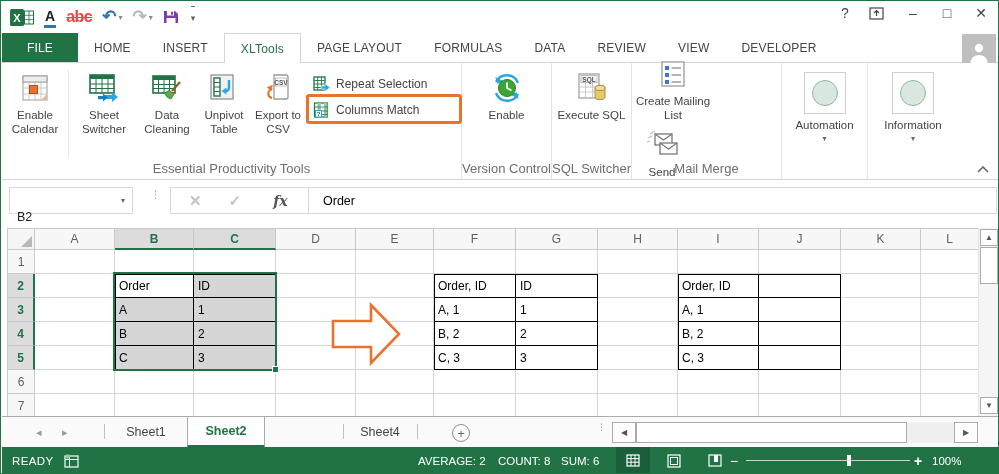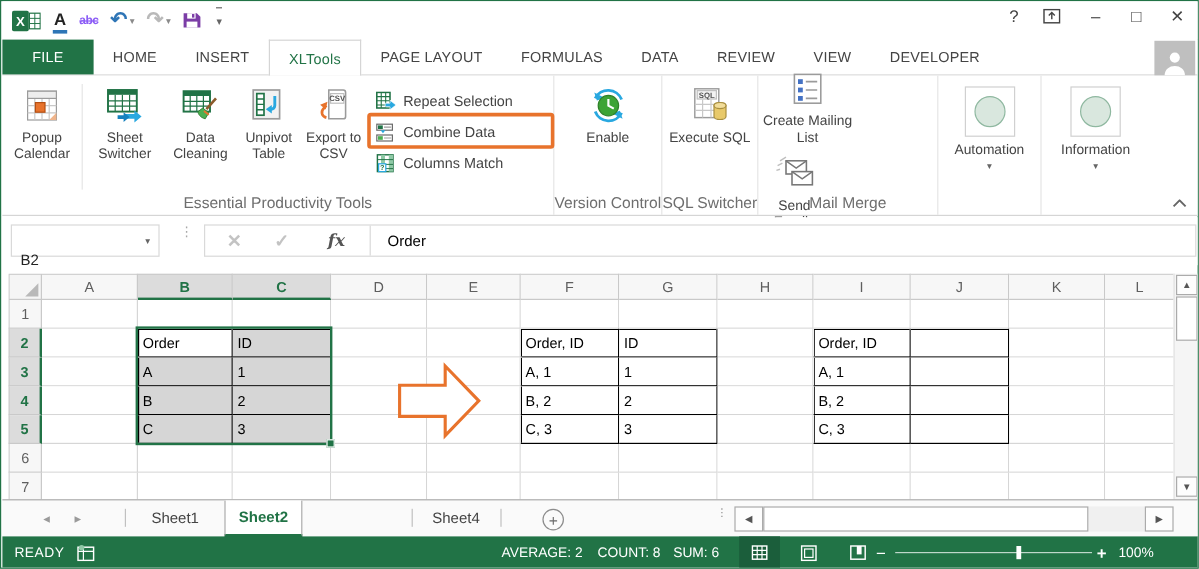--- a/index.html
+++ b/index.html
@@ -18,7 +18,7 @@
   .qat-item{display:flex;align-items:center;height:22px;}
   .xl-logo{width:24px;height:19px;display:flex;}
   .fontA{font-size:14px;font-weight:bold;color:#222;border-bottom:3px solid var(--blue);line-height:14px;padding:0 1px;}
-  .strike{font-size:10px;color:#8b5cf6;text-decoration:line-through;font-weight:bold;letter-spacing:-0.5px;}
+  .strike{font-size:16px;color:#ef4444;text-decoration:line-through;font-weight:bold;letter-spacing:-0.5px;}
   .undo{font-size:17px;color:#2E75B6;font-weight:bold;line-height:16px;}
   .redo{font-size:17px;color:#B9B9B9;font-weight:bold;line-height:16px;}
   .caret{font-size:8px;color:#8a8a8a;margin-left:2px;}

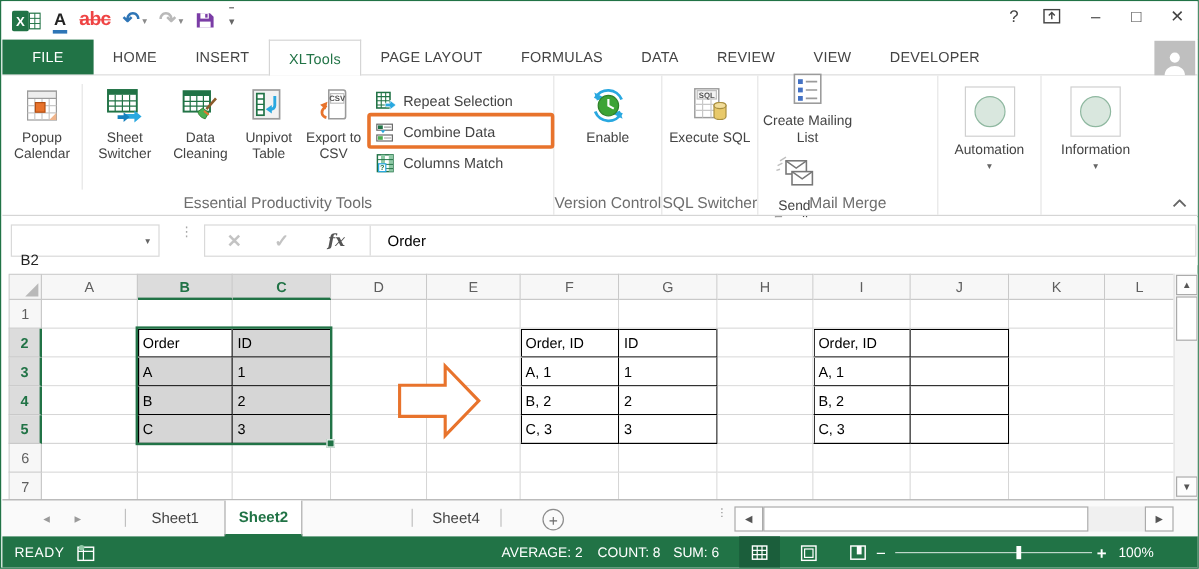--- a/index.html
+++ b/index.html
@@ -182,7 +182,7 @@
           <path d="M22 28 l6-6 v6 z" fill="#F0B58C"></path>
         </svg>
       </div>
-      <div class="blabel">Popup Calendar</div>
+      <div class="blabel">Enable Calendar</div>
     </div>
     <div class="vdiv"></div>
     <div class="bigbtn" style="width:70px;">

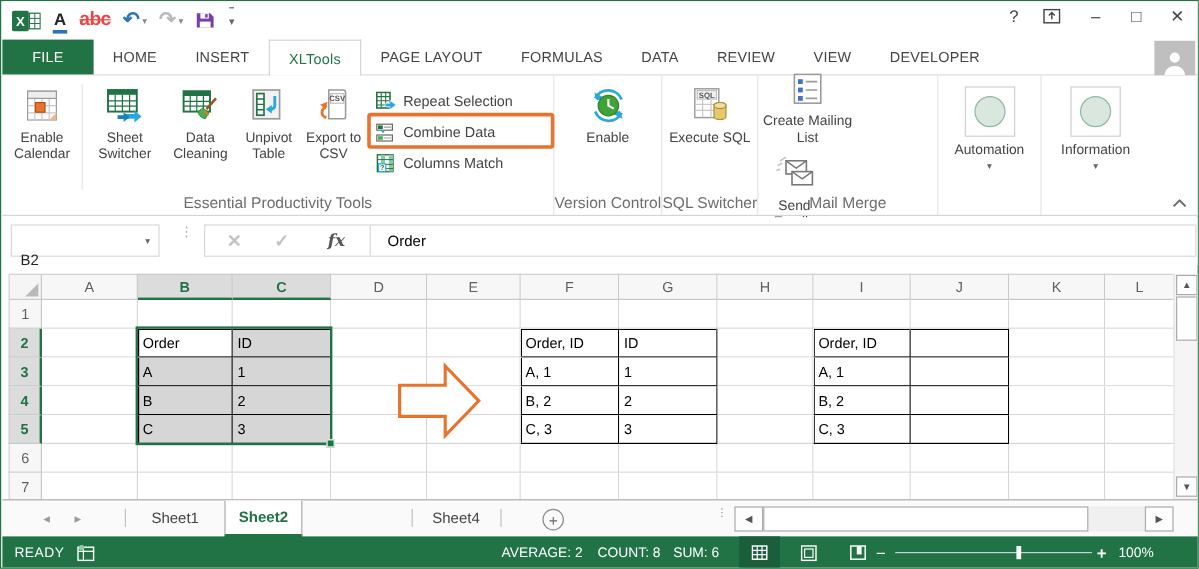--- a/index.html
+++ b/index.html
@@ -245,18 +245,6 @@
       </div>
       <div class="srow">
         <svg width="17" height="17" viewBox="0 0 17 17">
-          <rect x="1" y="1.5" width="13" height="5" fill="#fff" stroke="#6B6B6B"></rect>
-          <rect x="2" y="2.5" width="4" height="3" fill="#217346"></rect>
-          <path d="M7 4 H13" stroke="#9B9B9B"></path>
-          <rect x="1" y="10.5" width="13" height="5" fill="#fff" stroke="#6B6B6B"></rect>
-          <rect x="2" y="11.5" width="4" height="3" fill="#4CAF50"></rect>
-          <path d="M7 13 H13" stroke="#9B9B9B"></path>
-          <path d="M8.5 7 l0 0 2.2 0 -2.2 2.8 -2.2 -2.8 z" fill="#29A8E0" transform="translate(-1.5,0.2) scale(0.9)"></path>
-        </svg>
-        <span class="slabel">Combine Data</span>
-      </div>
-      <div class="srow">
-        <svg width="17" height="17" viewBox="0 0 17 17">
           <rect x="1.5" y="1" width="13" height="14" fill="#fff" stroke="#217346" stroke-width="1.2"></rect>
           <rect x="4.5" y="1" width="3.3" height="14" fill="#8FC9A6"></rect>
           <rect x="11" y="1" width="3.5" height="14" fill="#8FC9A6"></rect>

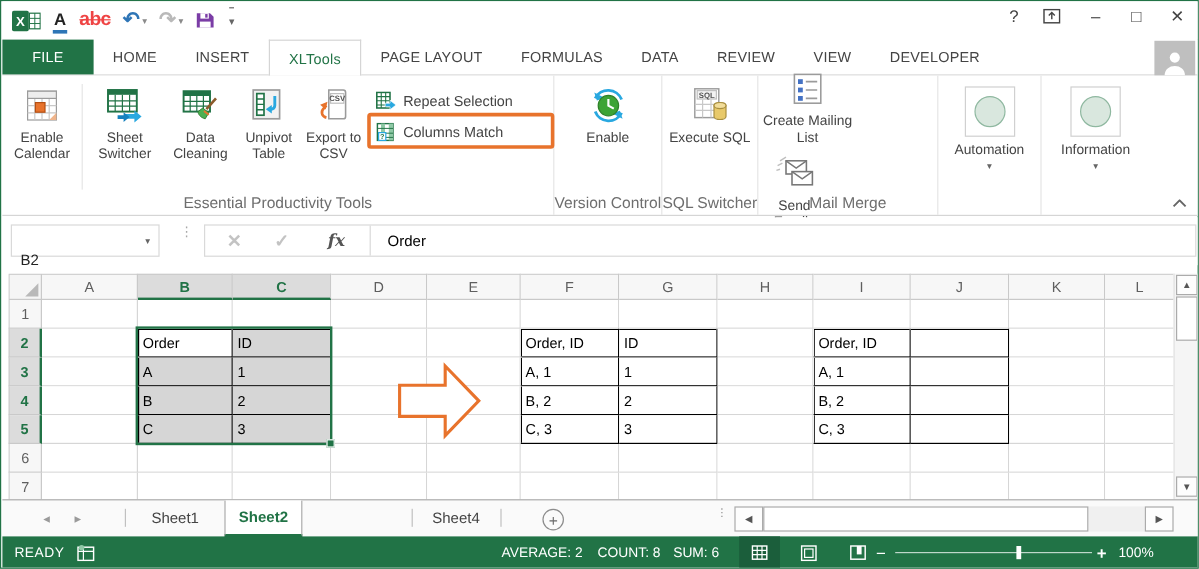--- a/index.html
+++ b/index.html
@@ -509,7 +509,7 @@
   <span class="navarrow" style="left:60px;">▸</span>
   <span class="tdiv" style="left:102px;"></span>
   <div class="stab" style="left:103px;width:82px;">Sheet1</div>
-  <div class="stab stab-active" style="left:185px;width:65px;">Sheet2</div>
+  <div class="stab stab-active" style="left:185px;width:78px;">Sheet2</div>
   <span class="tdiv" style="left:341px;"></span>
   <div class="stab" style="left:342px;width:72px;">Sheet4</div>
   <span class="tdiv" style="left:415px;"></span>

